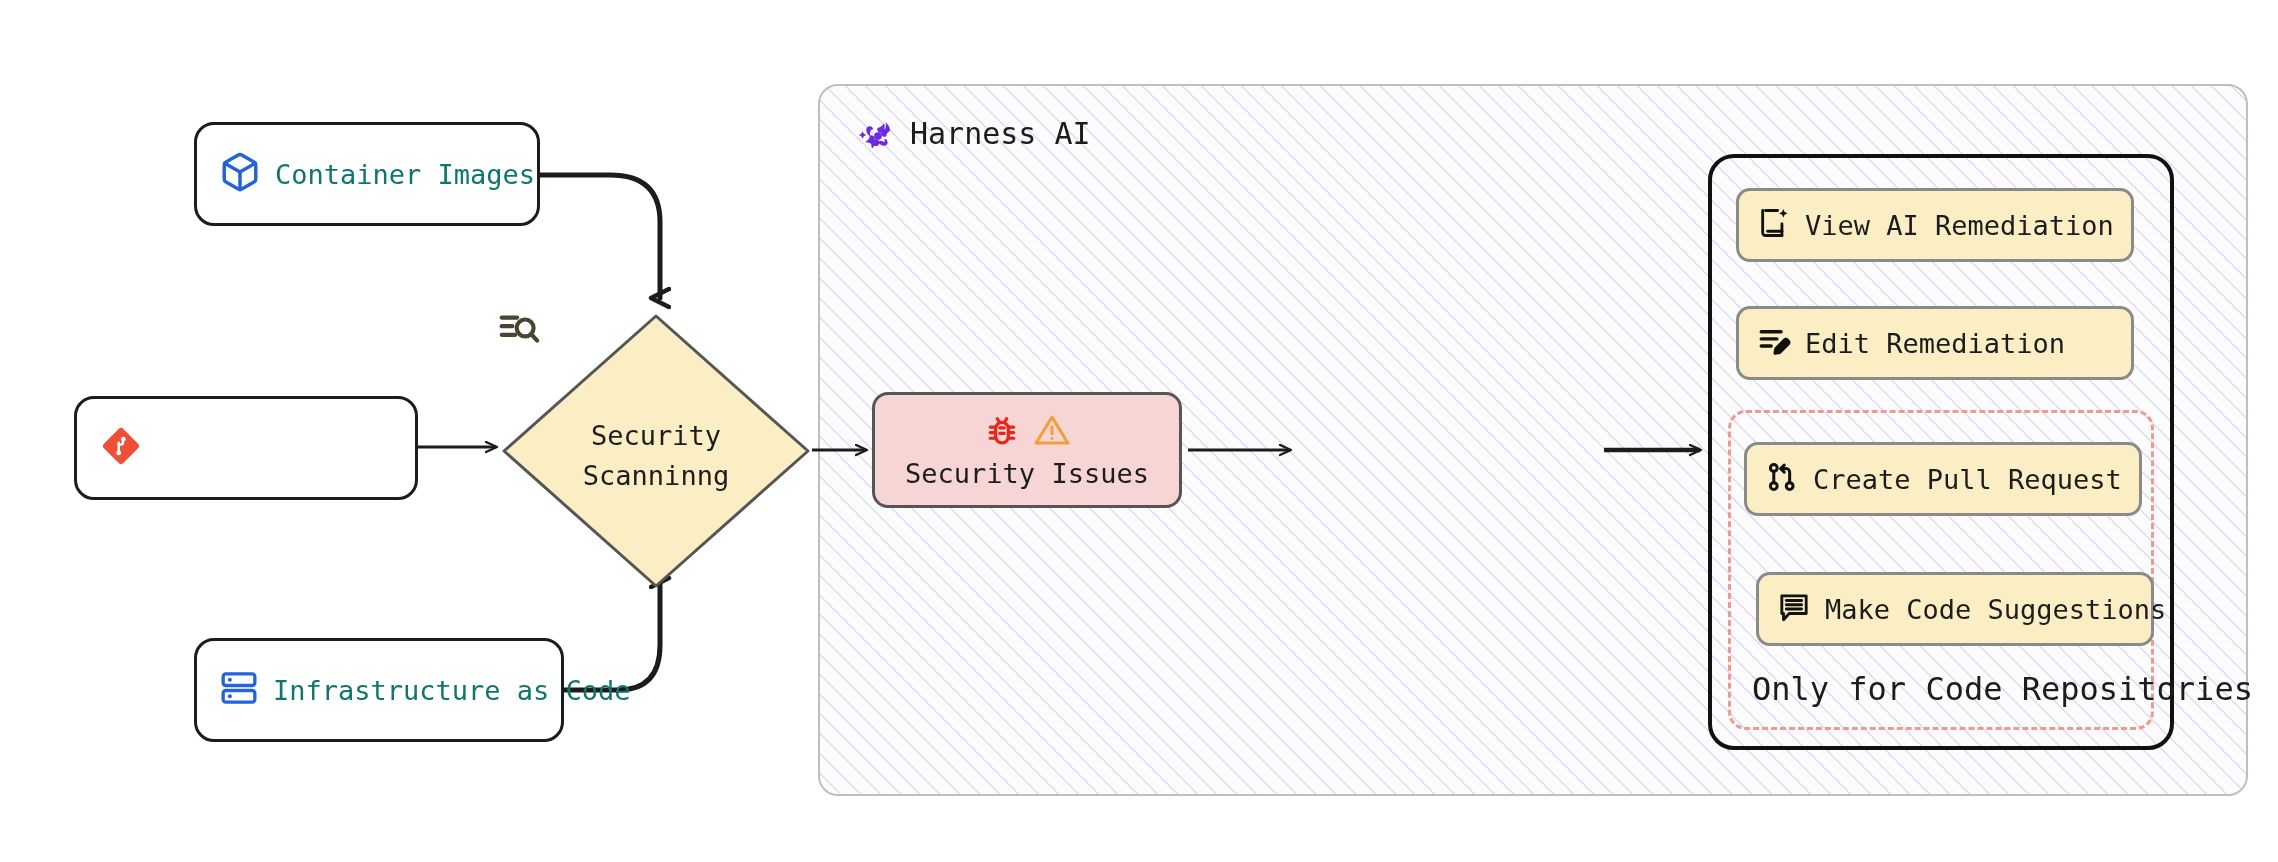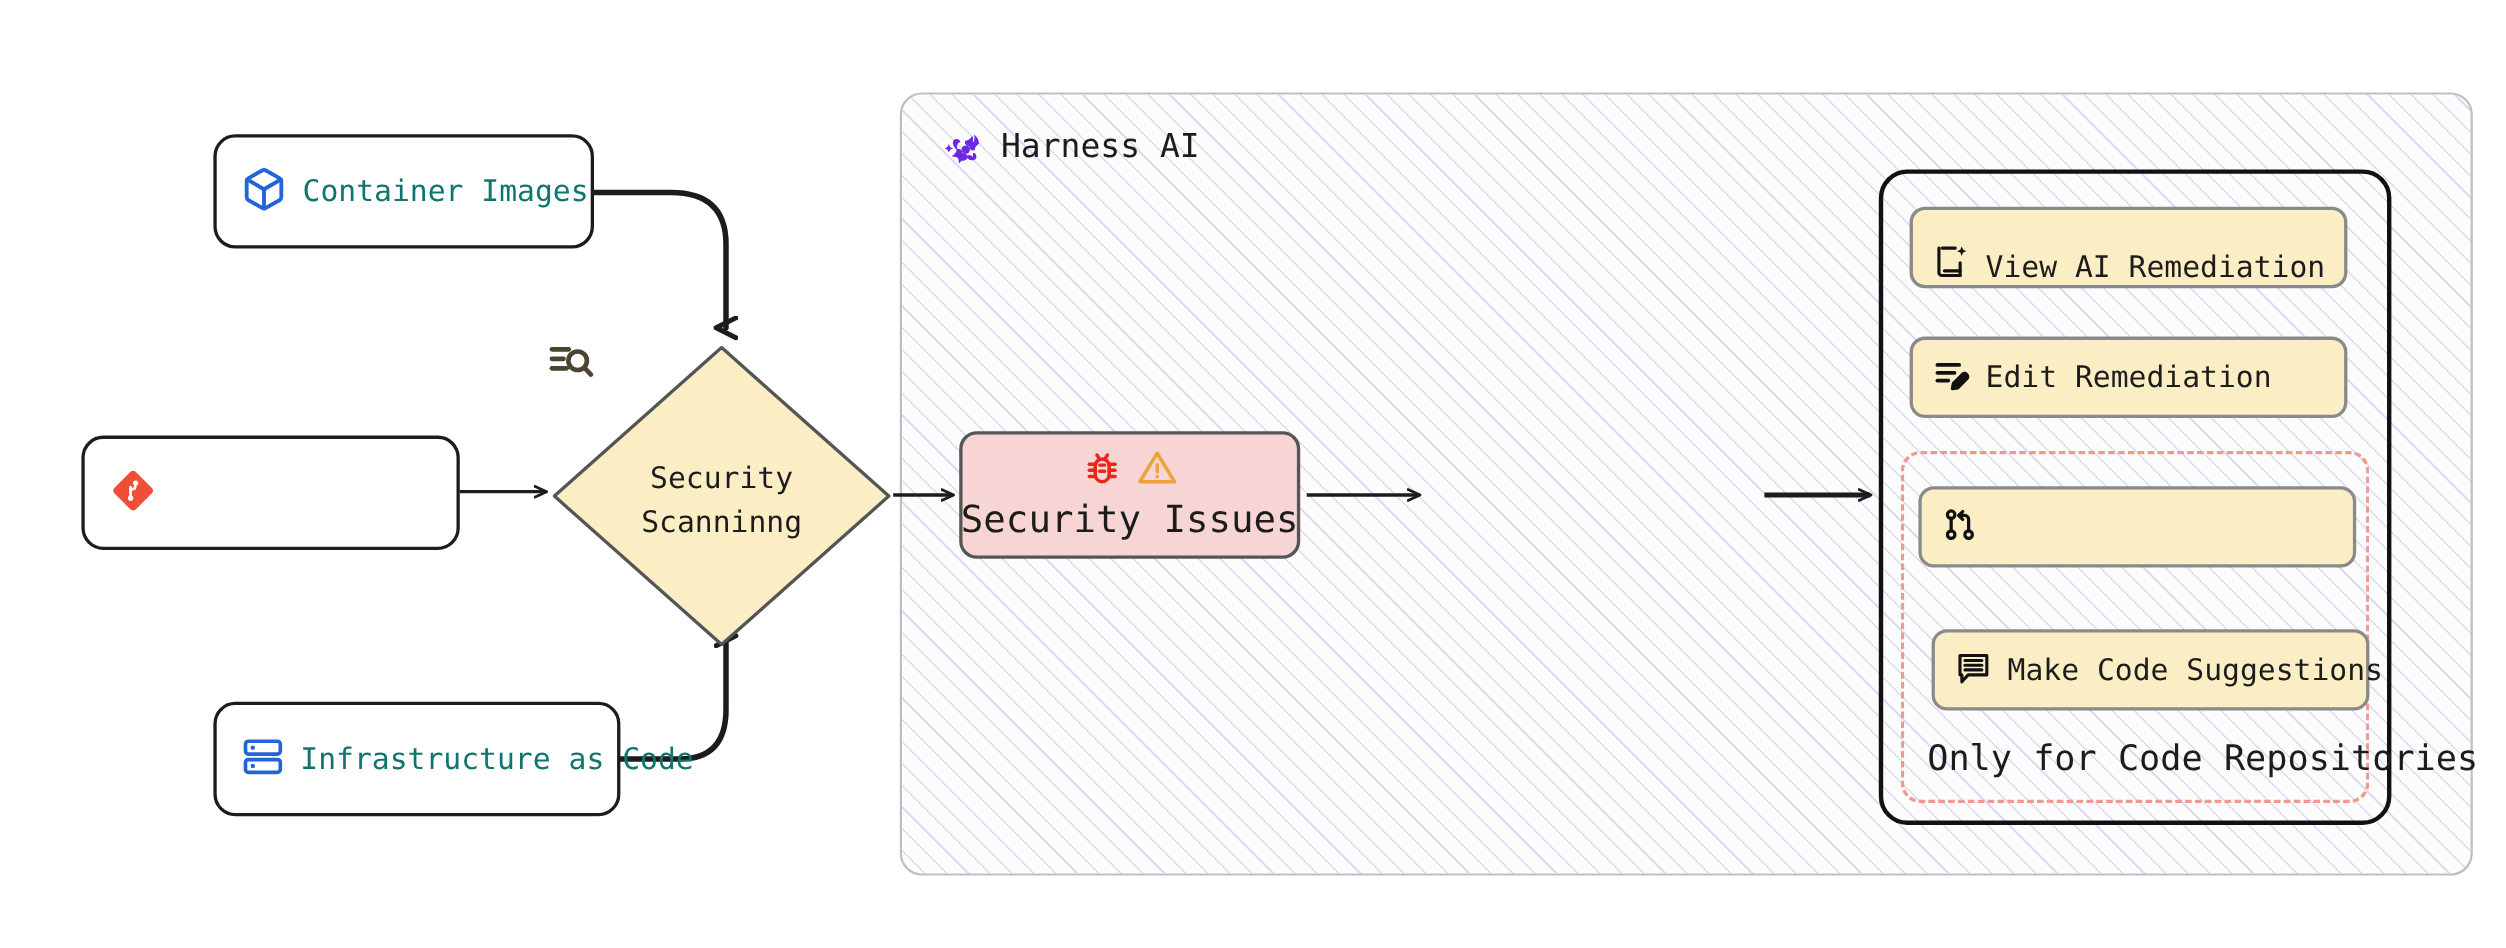--- a/index.html
+++ b/index.html
@@ -270,7 +270,7 @@
   <div id="actions-panel"></div>
   <div id="dashed-group"></div>
 
-  <div class="action-btn" id="btn-view-ai-remediation" style="left:1736px; top:188px; width:398px;align-items:flex-end;">
+  <div class="action-btn" id="btn-view-ai-remediation" style="left:1736px; top:188px; width:398px;">
     <span class="ico">
       <svg width="34" height="34" viewBox="0 0 24 24" fill="none" stroke="#111111" stroke-width="2" stroke-linecap="round" stroke-linejoin="round">
         <path d="M6 3.2h8.5"></path>

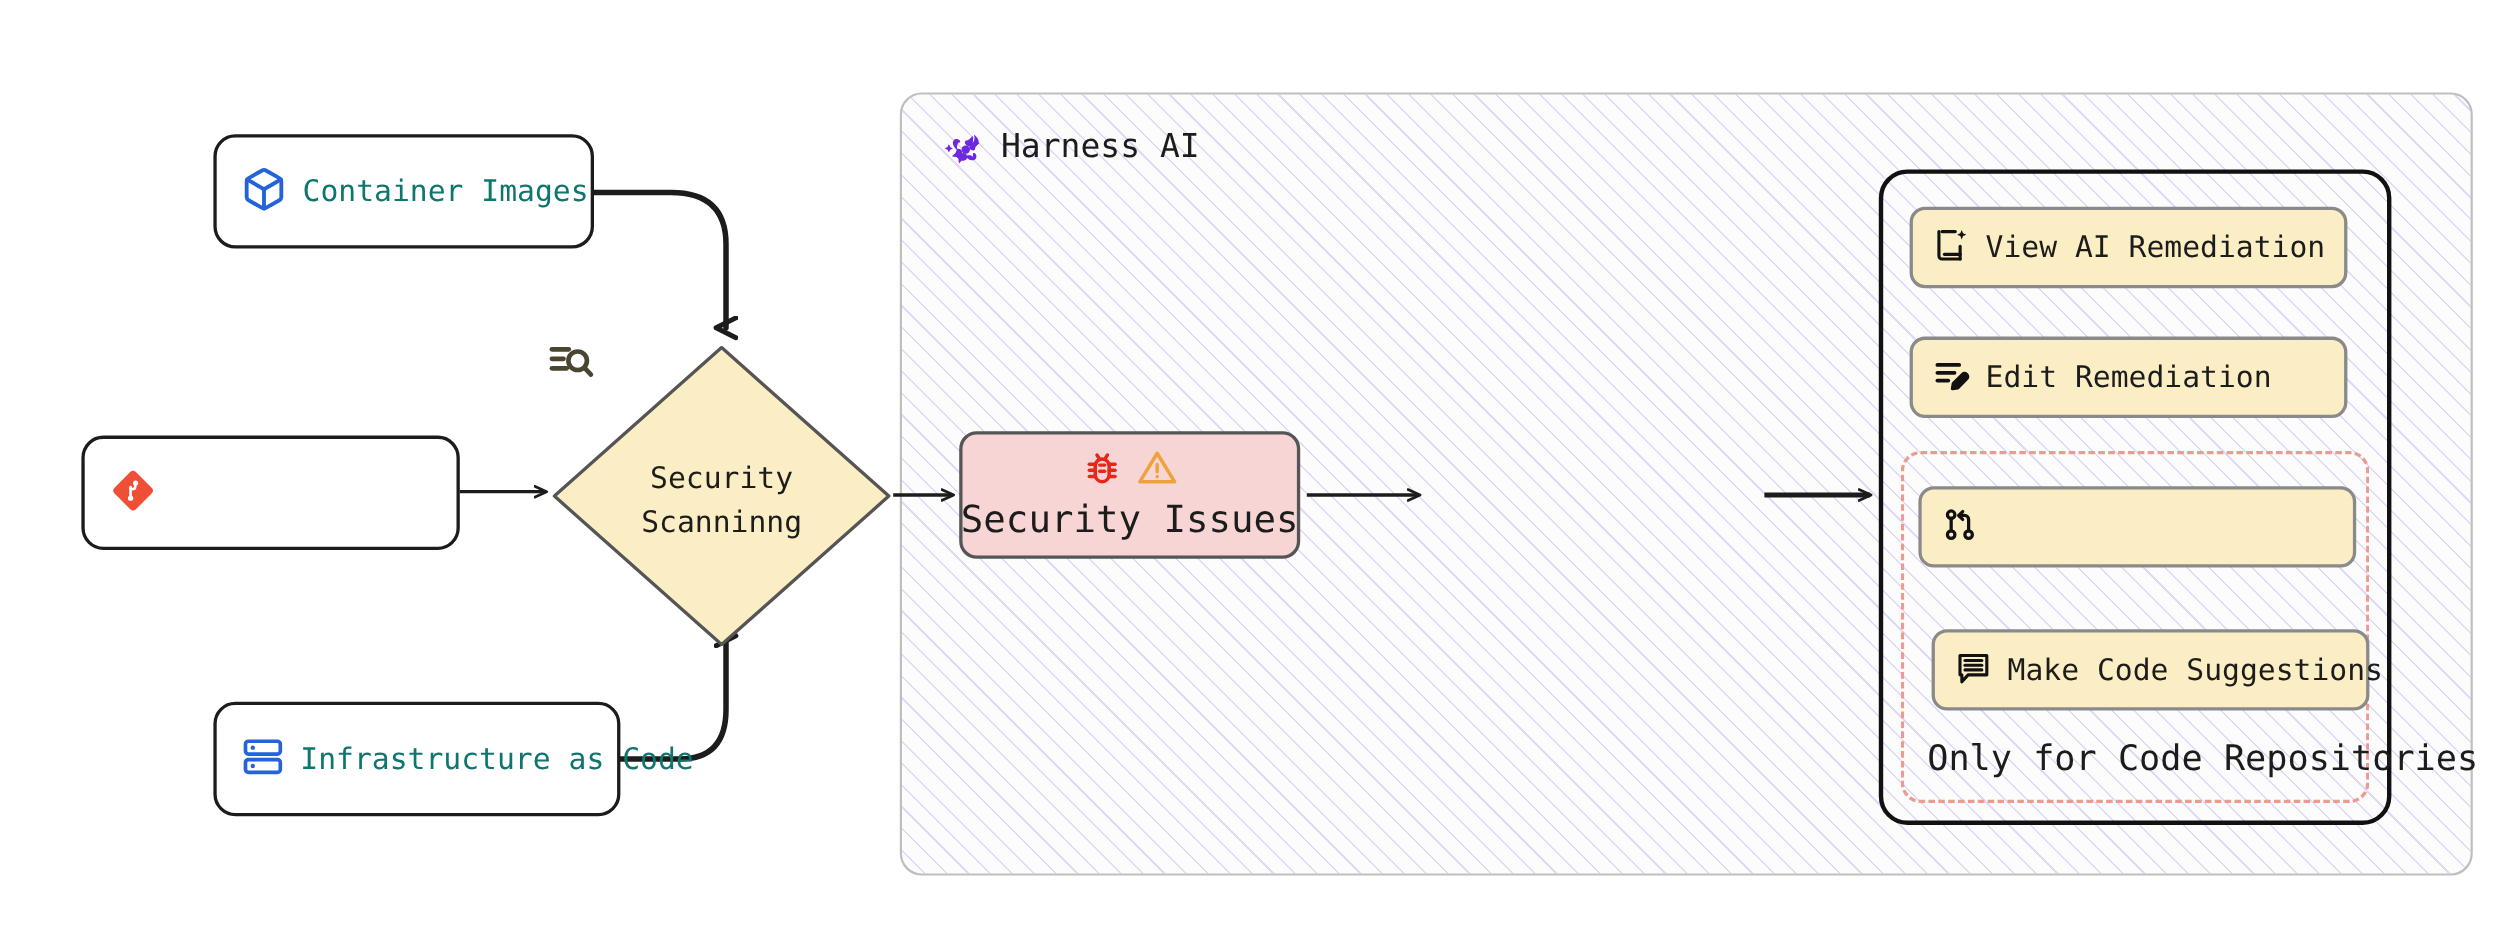--- a/index.html
+++ b/index.html
@@ -91,7 +91,7 @@
     z-index: 3;
   }
   #security-issues .icons { display: flex; align-items: center; gap: 12px; }
-  #security-issues .lbl { font-size: 34px; color: #1c1c1c; white-space: nowrap; }
+  #security-issues .lbl { font-size: 27px; color: #1c1c1c; white-space: nowrap; }
 
   
   #actions-panel {

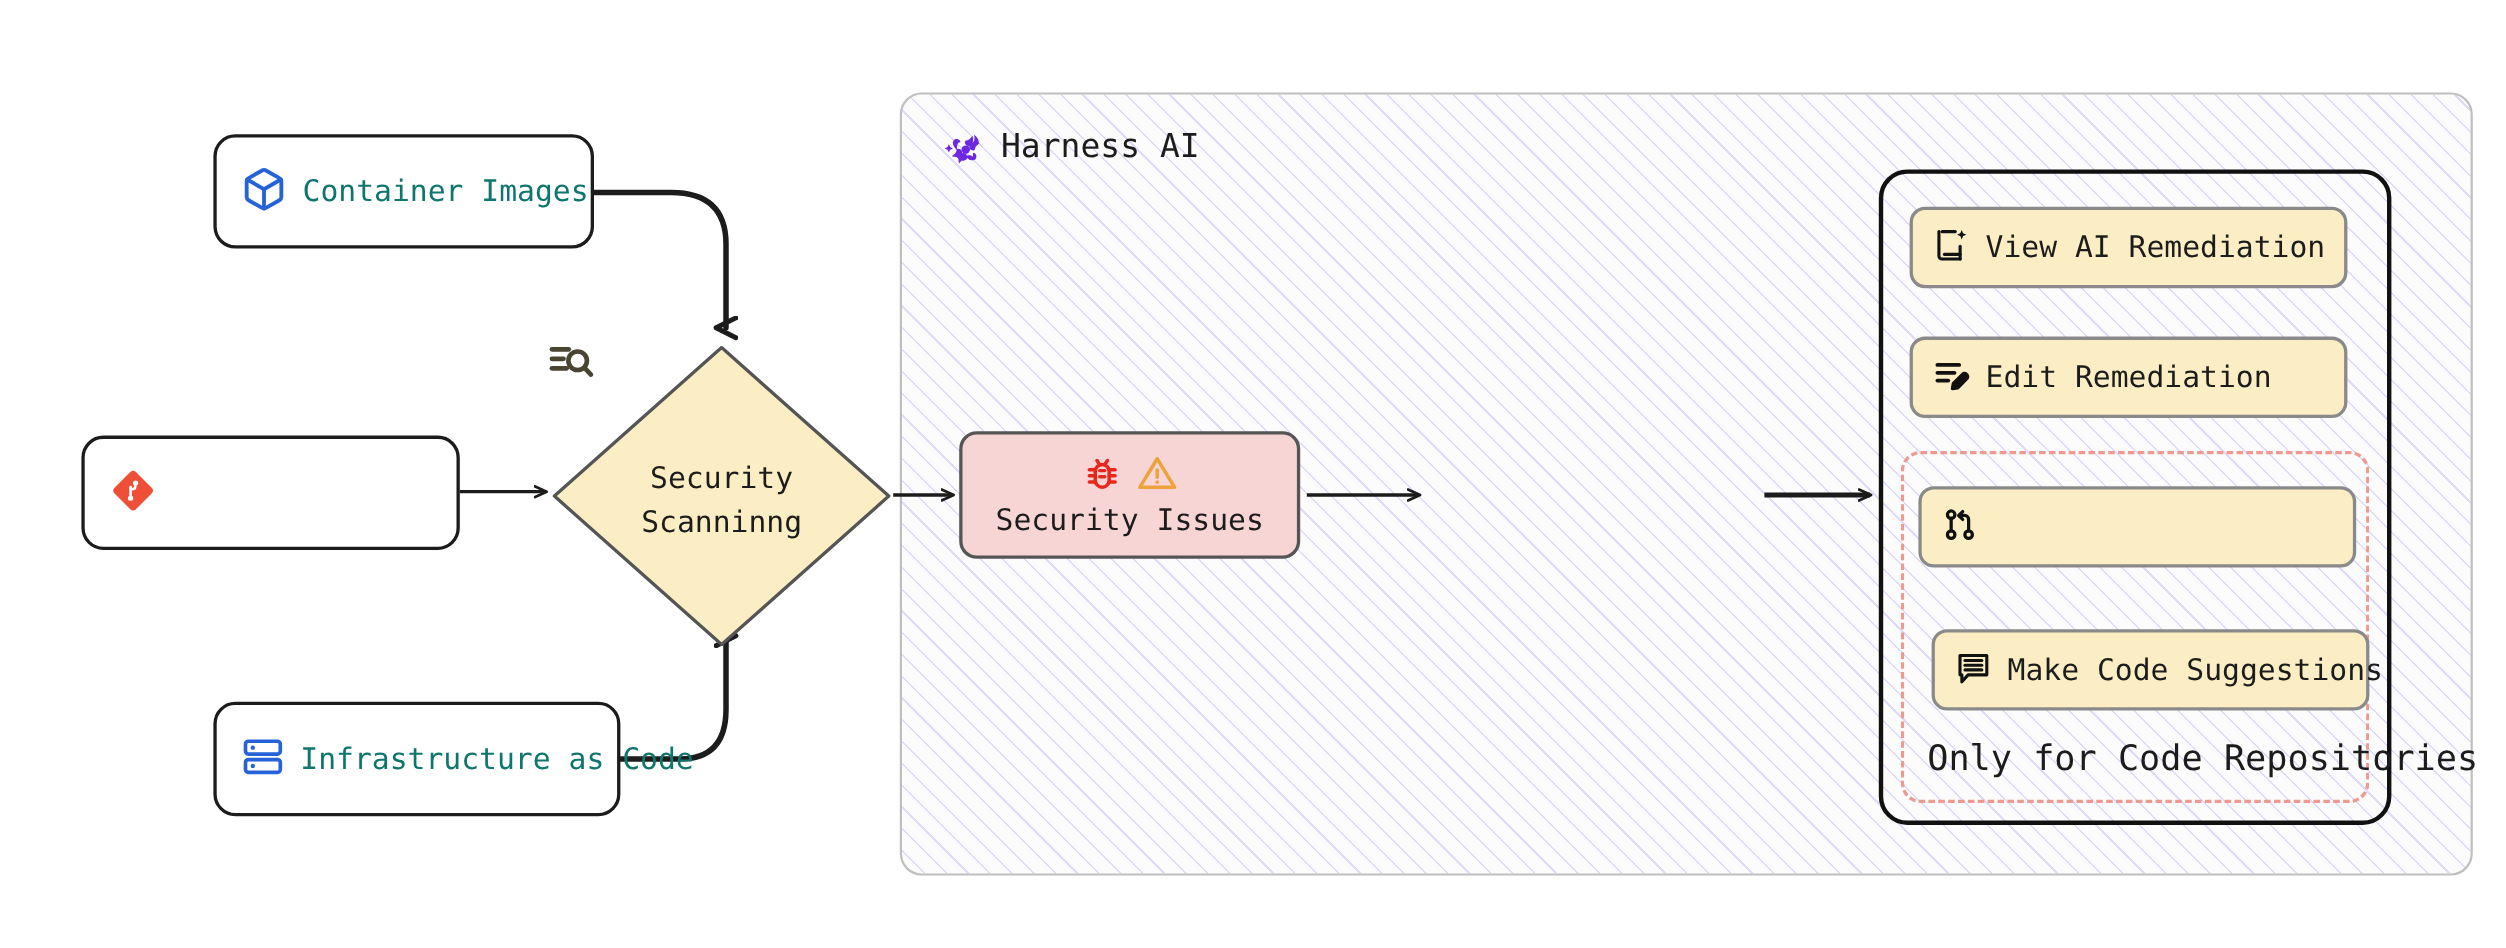--- a/index.html
+++ b/index.html
@@ -306,6 +306,7 @@
         <path d="M13.6 3.6 11 6.1l2.6 2.5"></path>
       </svg>
     </span>
+    <span class="lbl">Create Pull Request</span>
   </div>
 
   <div class="action-btn" id="btn-make-code-suggestions" style="left:1756px; top:560px; width:398px;margin-top:12px;">

